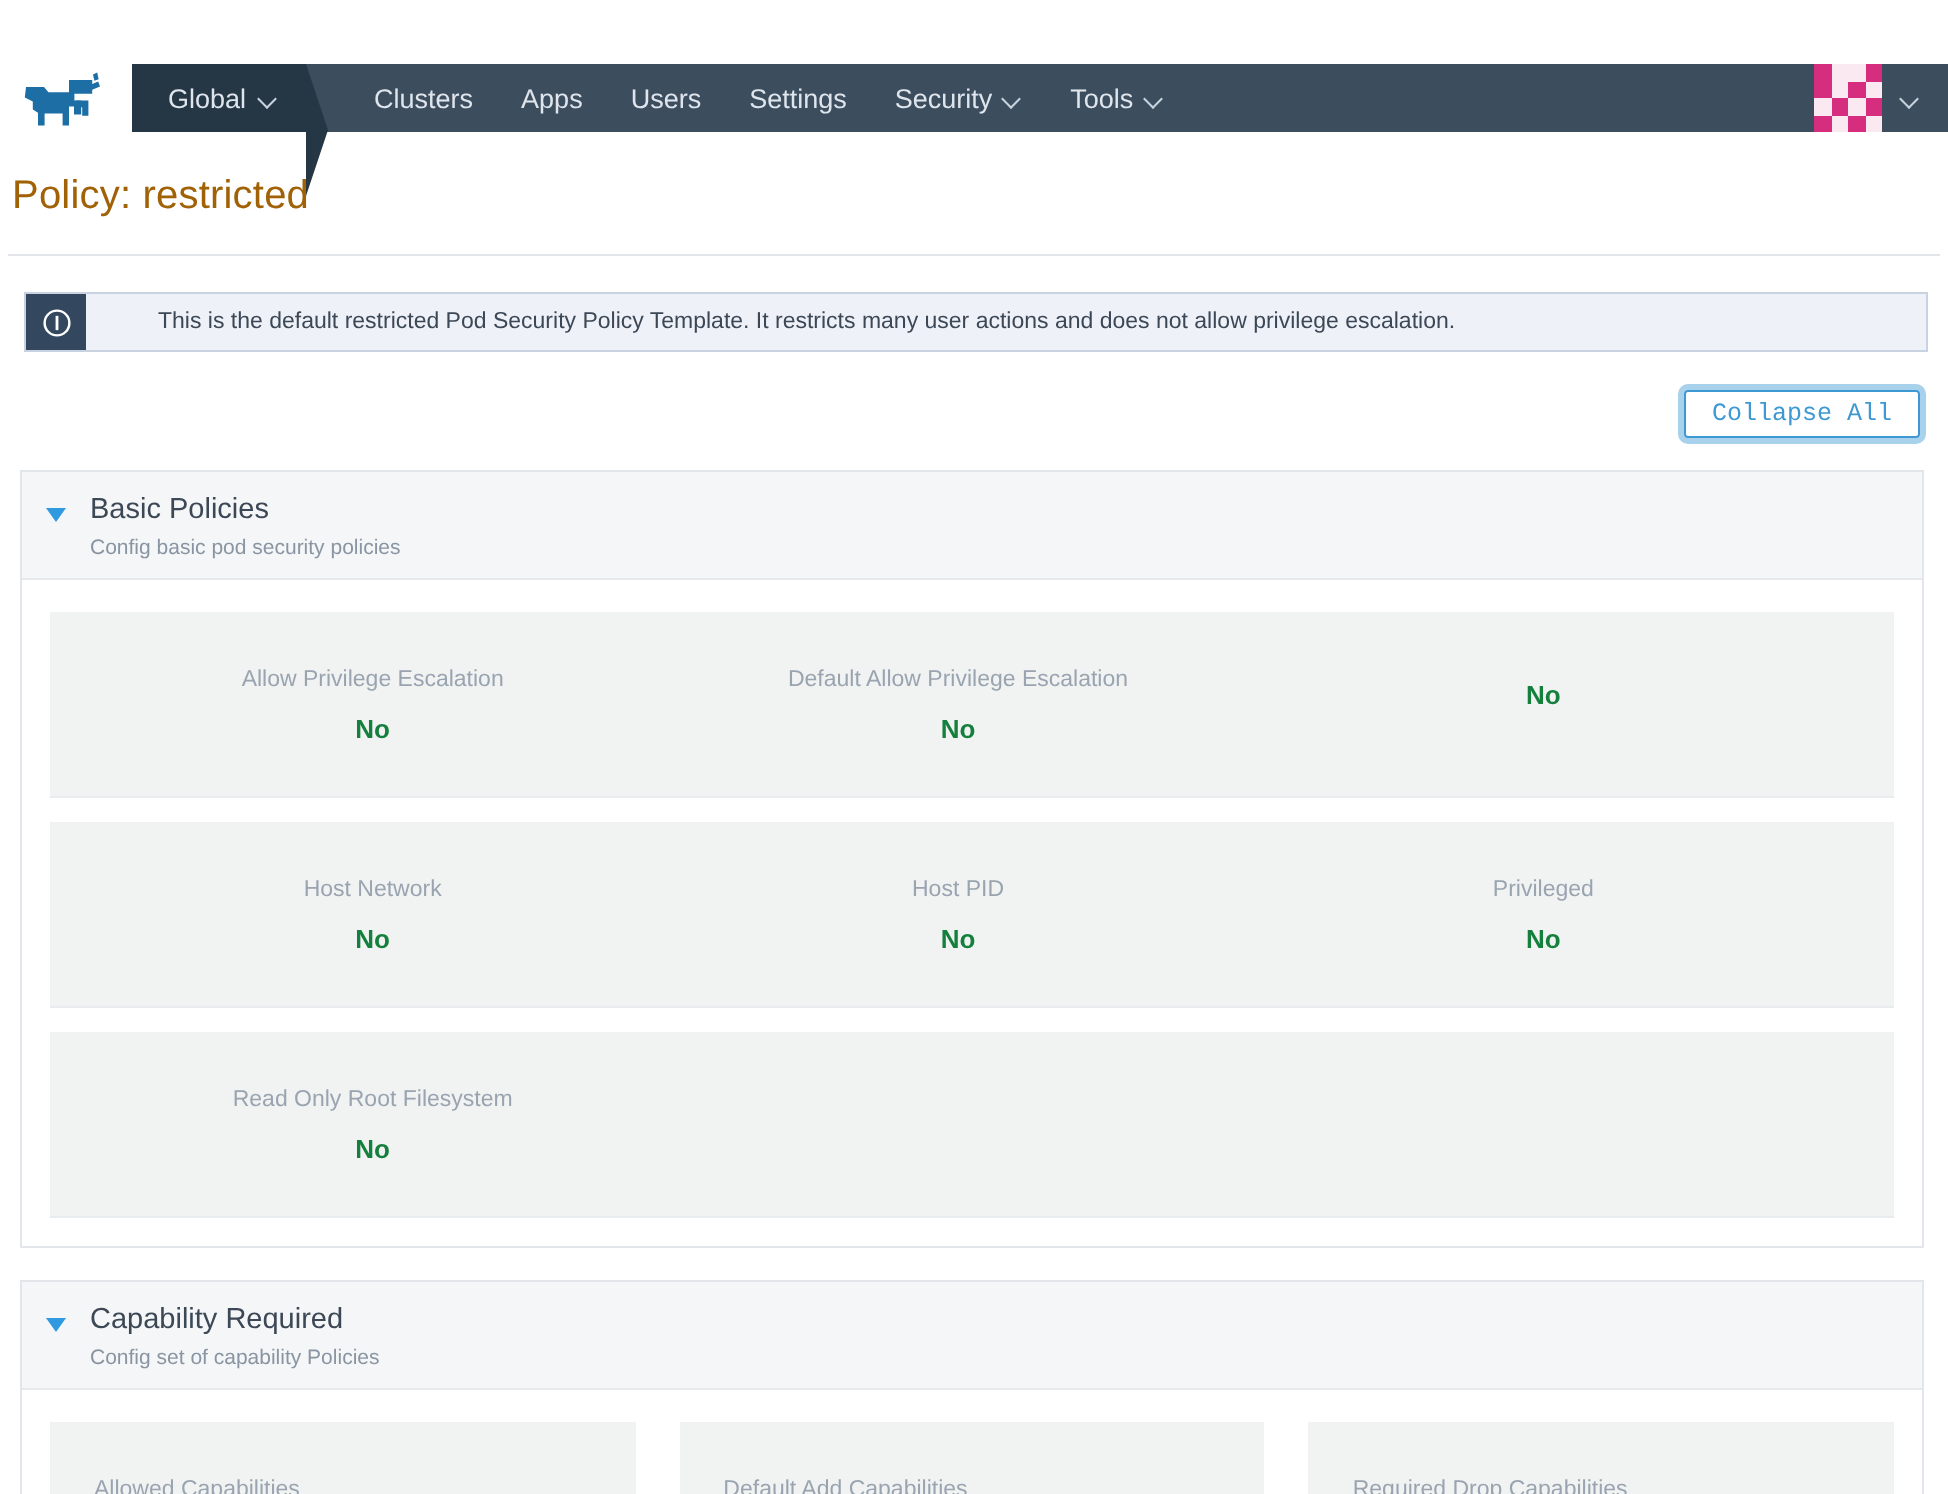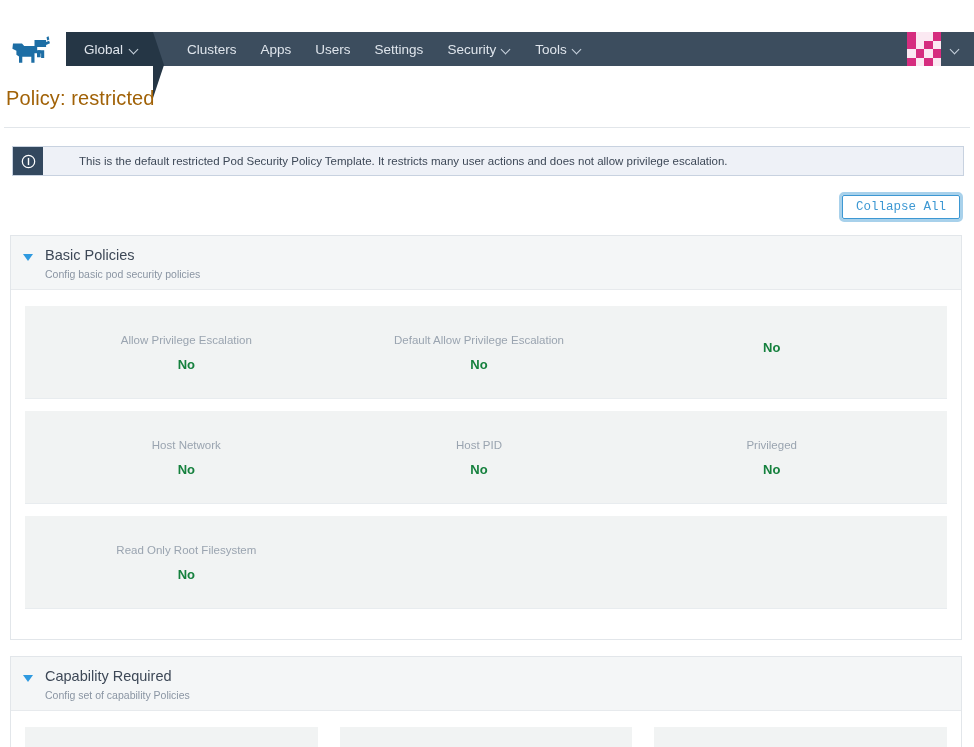--- a/index.html
+++ b/index.html
@@ -226,7 +226,7 @@
     margin-bottom: 12px;
     border-bottom: 1px solid #e8ecef;
   }
-  .field-row:last-child { margin-bottom: 16px; }
+  .field-row:last-child { margin-bottom: 0; }
   .field-col { flex: 1 1 0; min-width: 0; padding-right: 14px; text-align: center; }
   .field-label {
     font-size: 11.5px;

